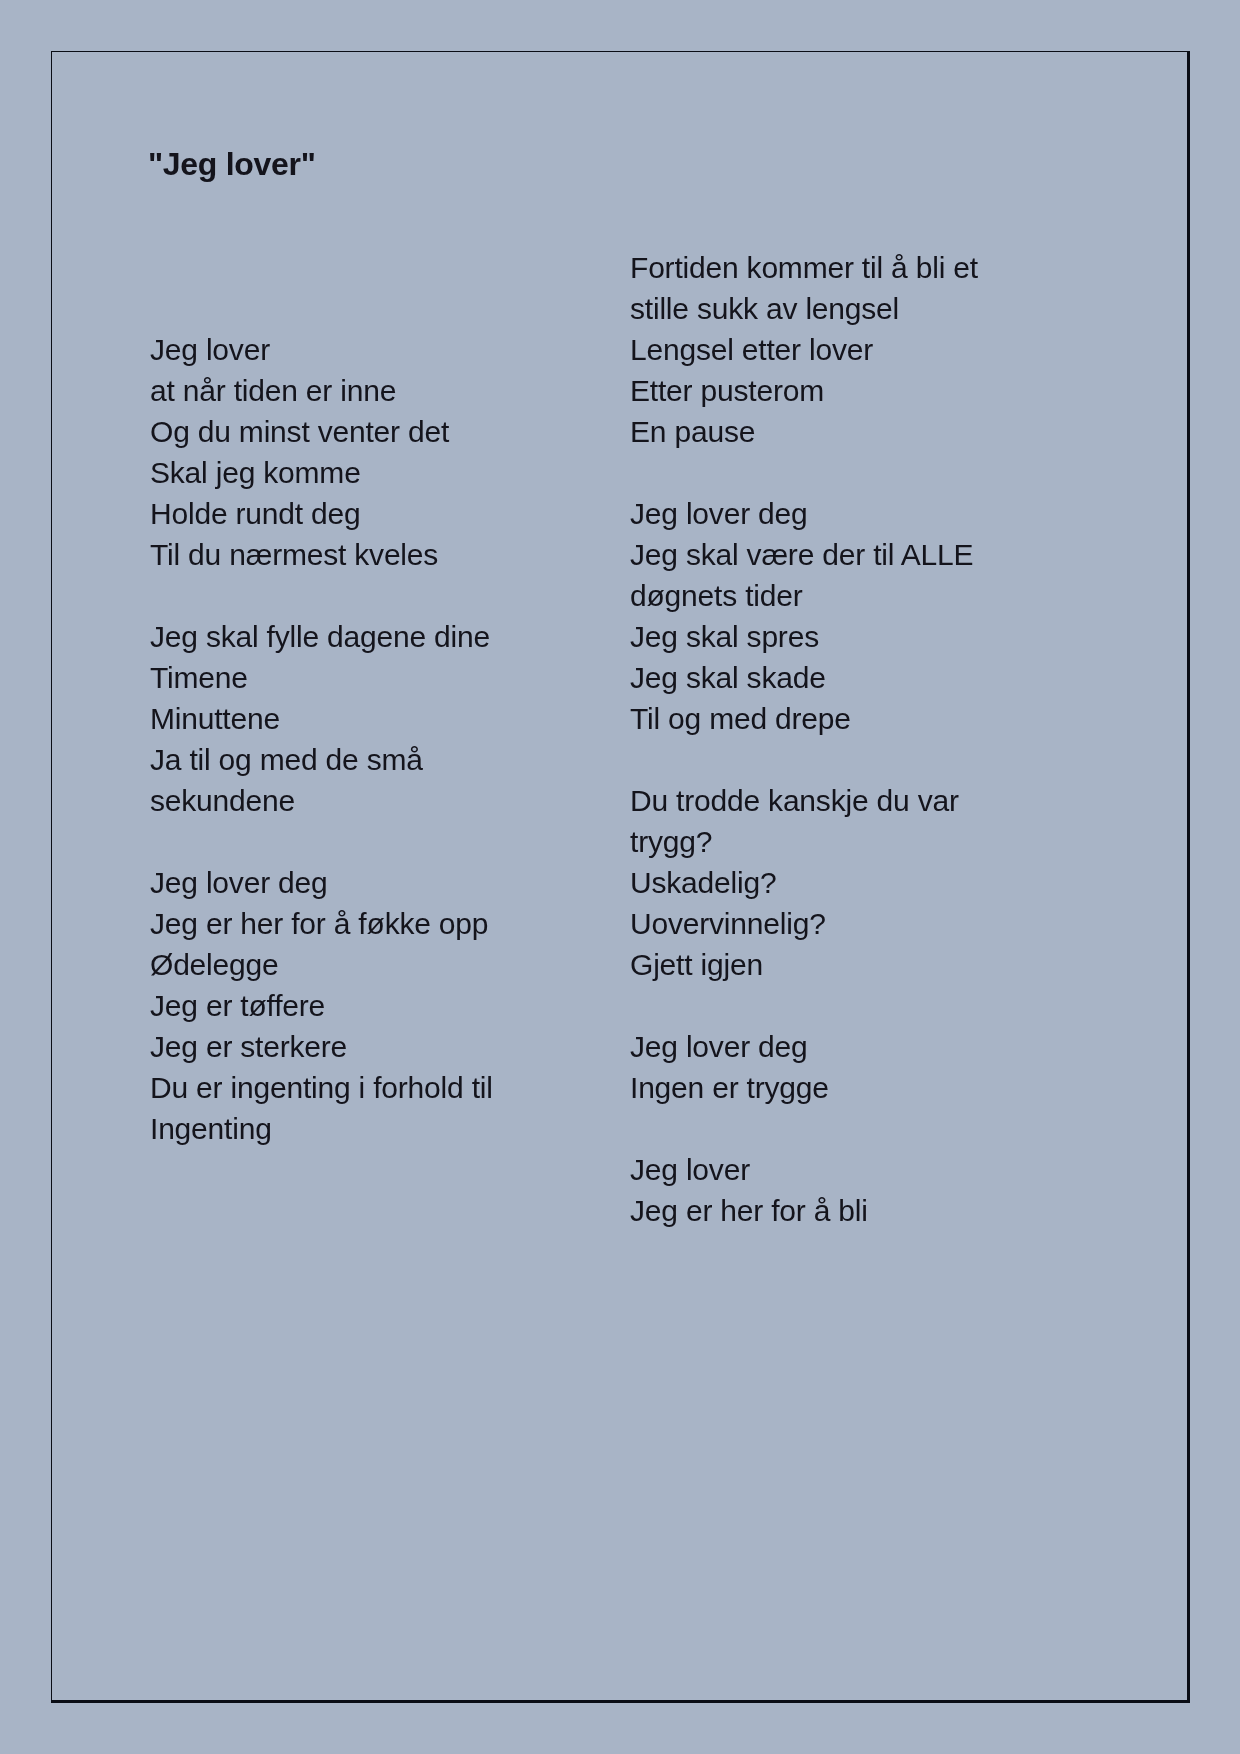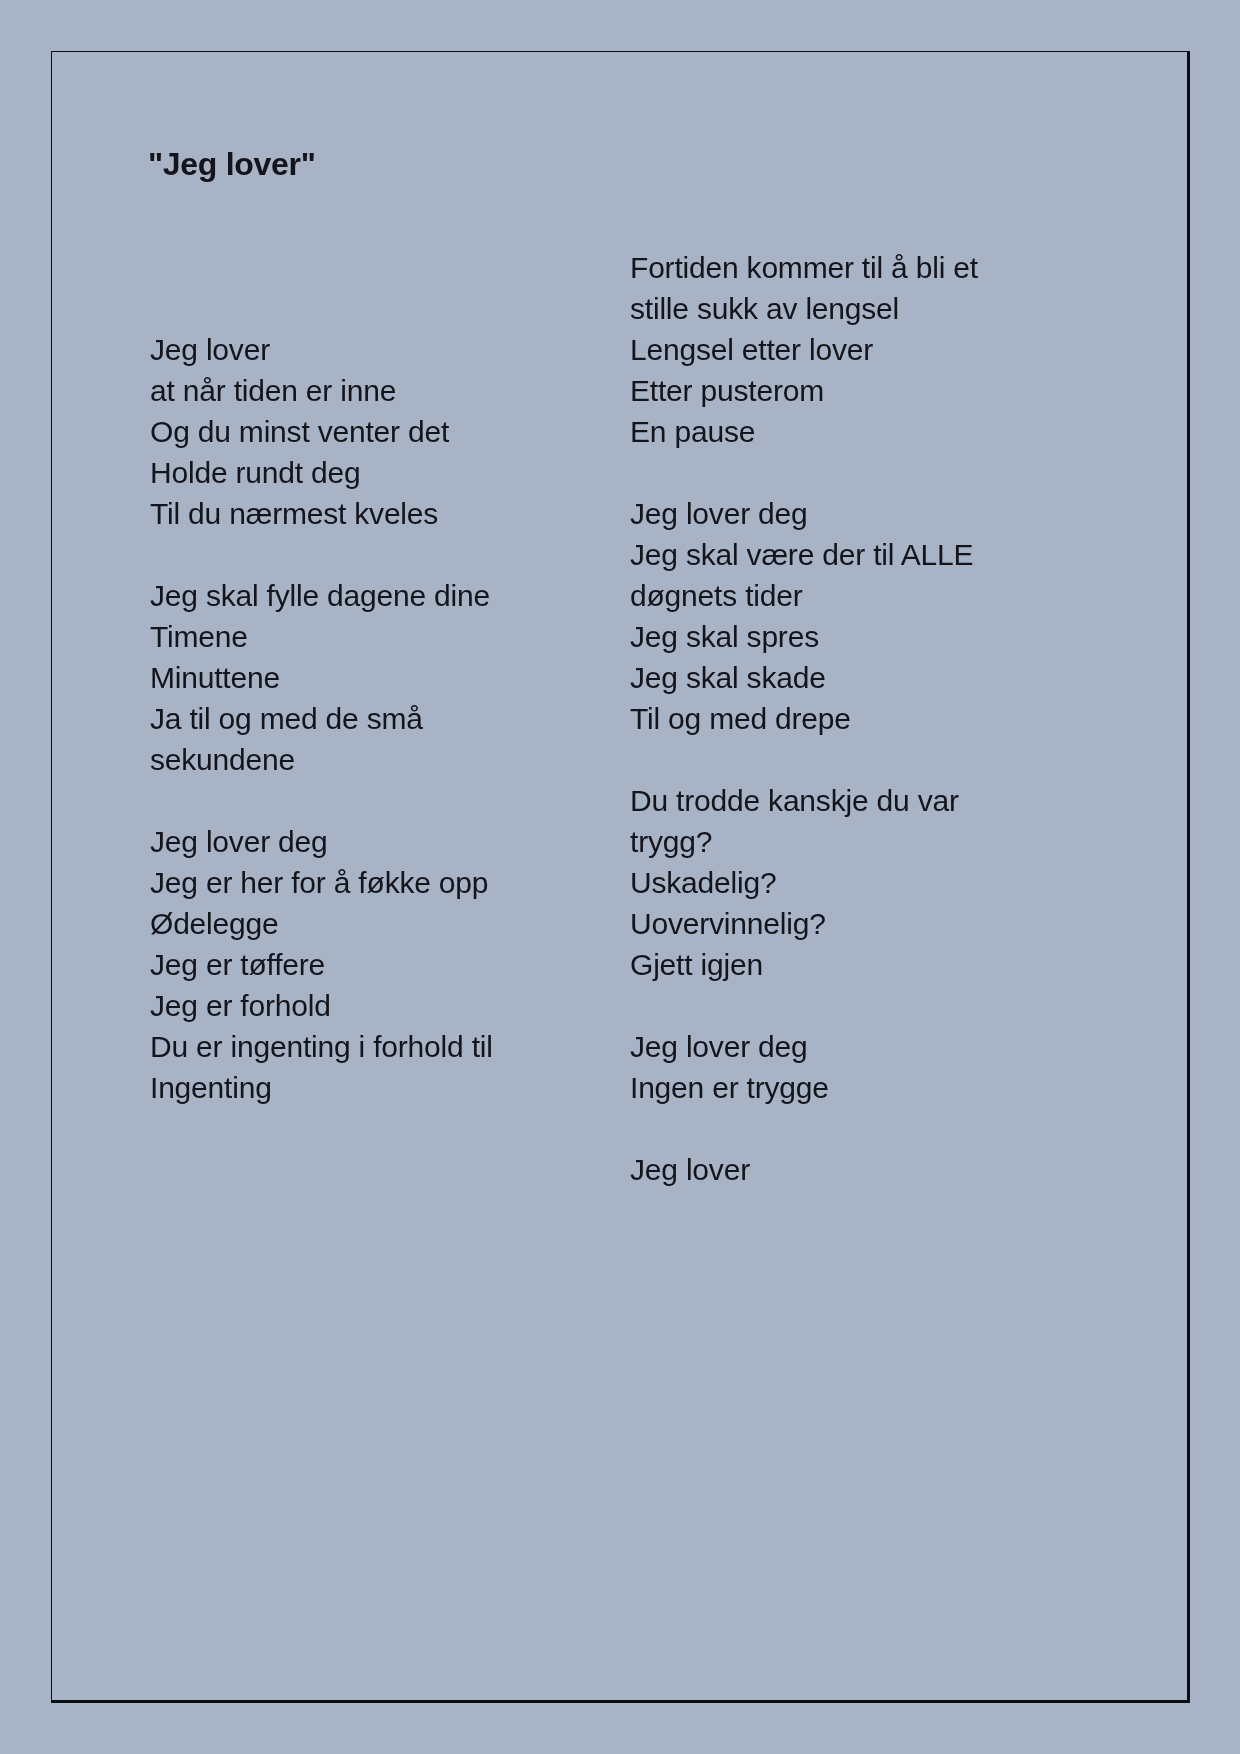--- a/index.html
+++ b/index.html
@@ -70,6 +70,7 @@
           <div class="line">Jeg lover</div>
           <div class="line">at når tiden er inne</div>
           <div class="line">Og du minst venter det</div>
+          <div class="line">Skal jeg komme</div>
           <div class="line">Holde rundt deg</div>
           <div class="line">Til du nærmest kveles</div>
         </div>

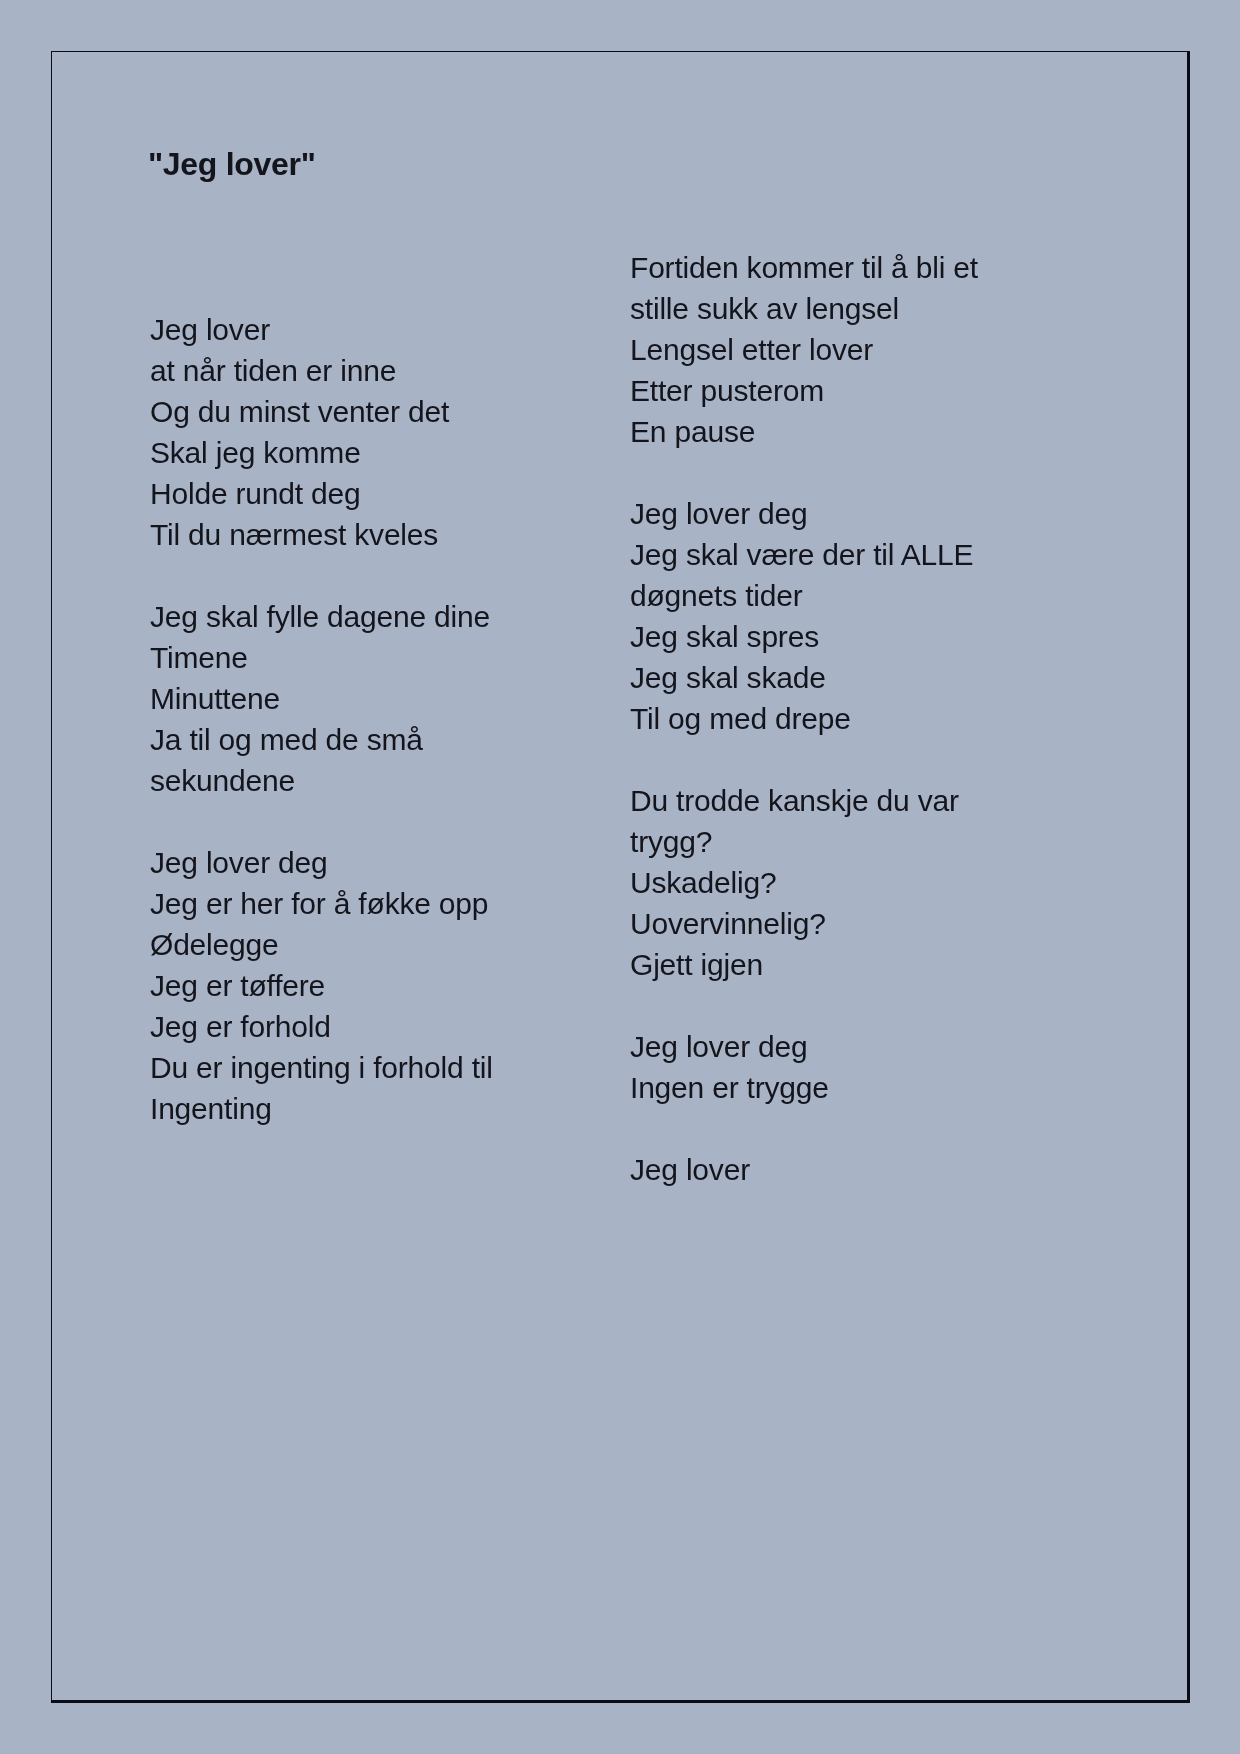--- a/index.html
+++ b/index.html
@@ -86,7 +86,7 @@
           <div class="line">Jeg er her for å føkke opp</div>
           <div class="line">Ødelegge</div>
           <div class="line">Jeg er tøffere</div>
-          <div class="line">Jeg er forhold</div>
+          <div class="line">Jeg er sterkere</div>
           <div class="line">Du er ingenting i forhold til</div>
           <div class="line">Ingenting</div>
         </div>

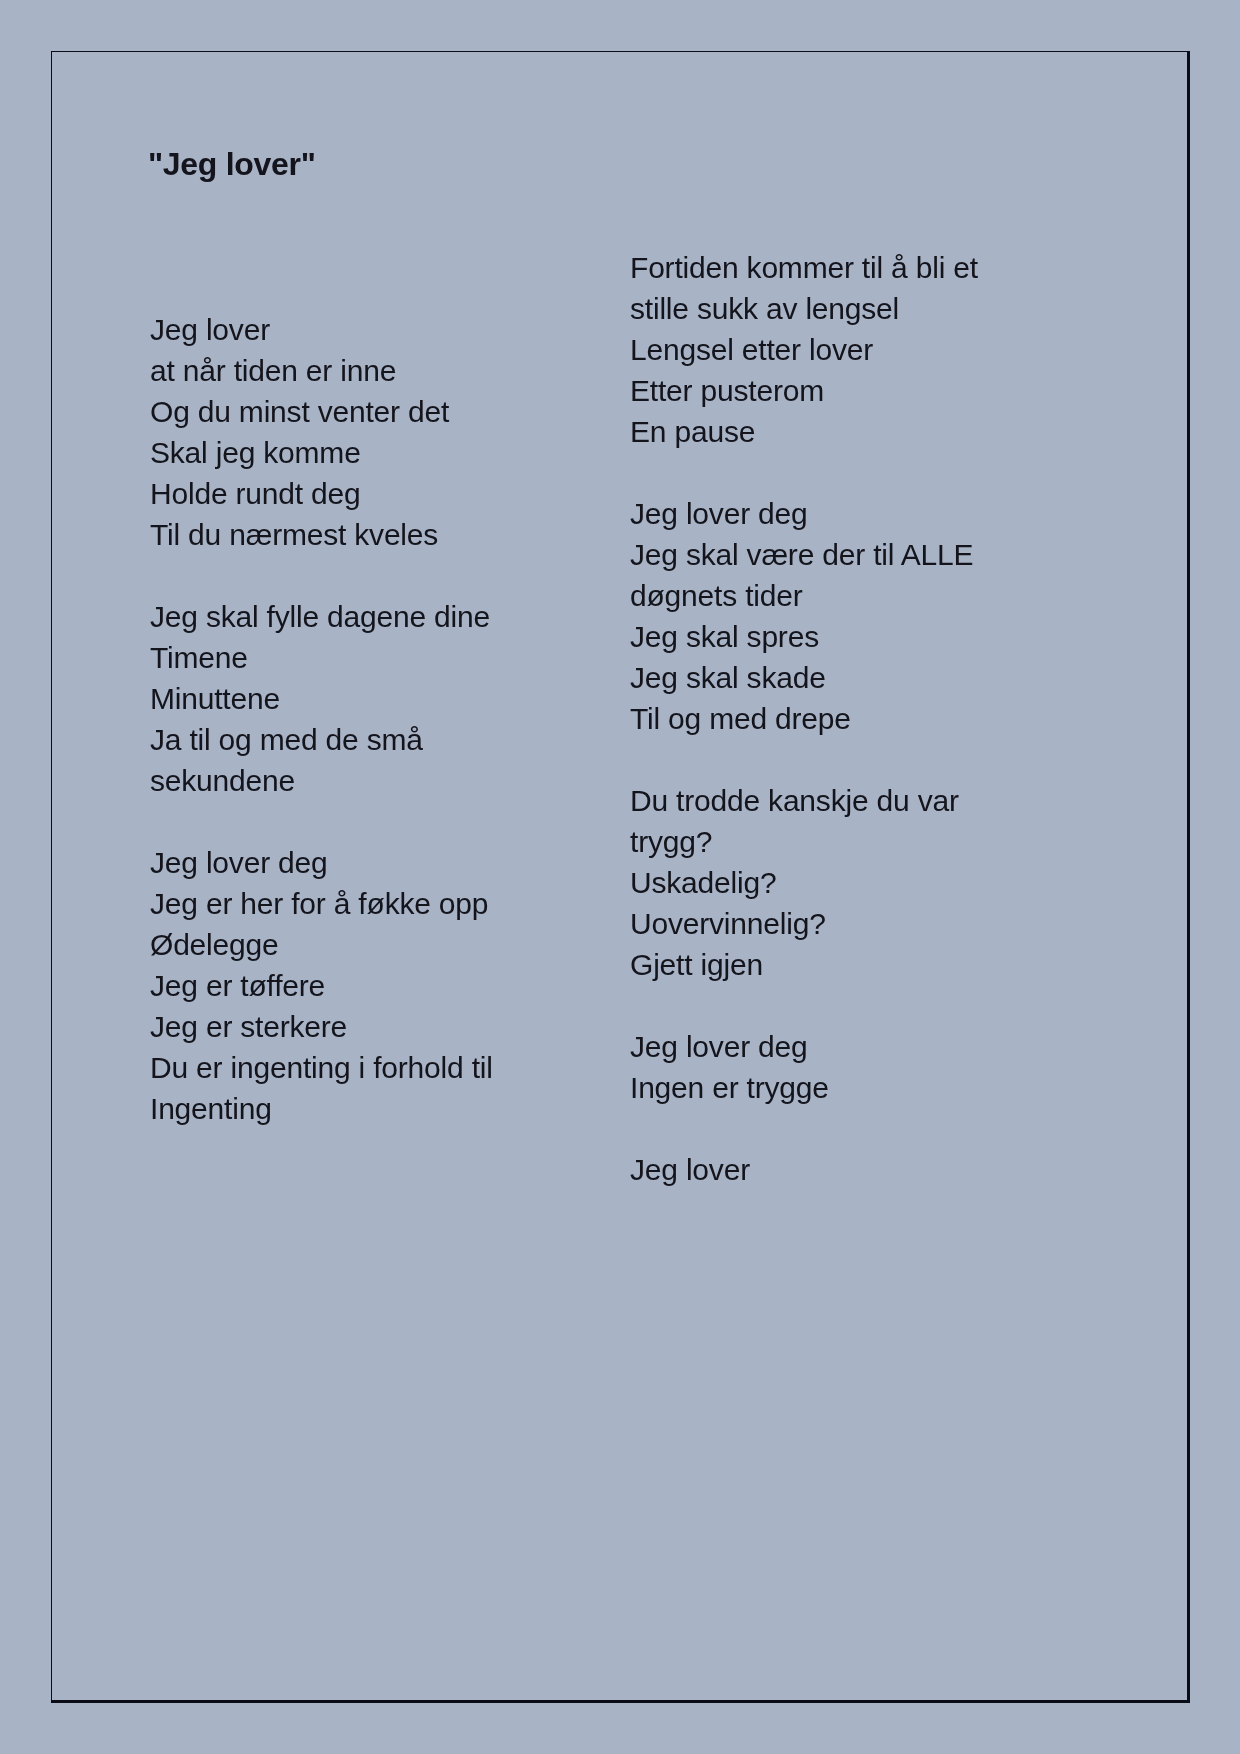--- a/index.html
+++ b/index.html
@@ -120,6 +120,7 @@
         </div>
         <div class="stanza">
           <div class="line">Jeg lover</div>
+          <div class="line">Jeg er her for å bli</div>
         </div>
       </div>
   </div>

